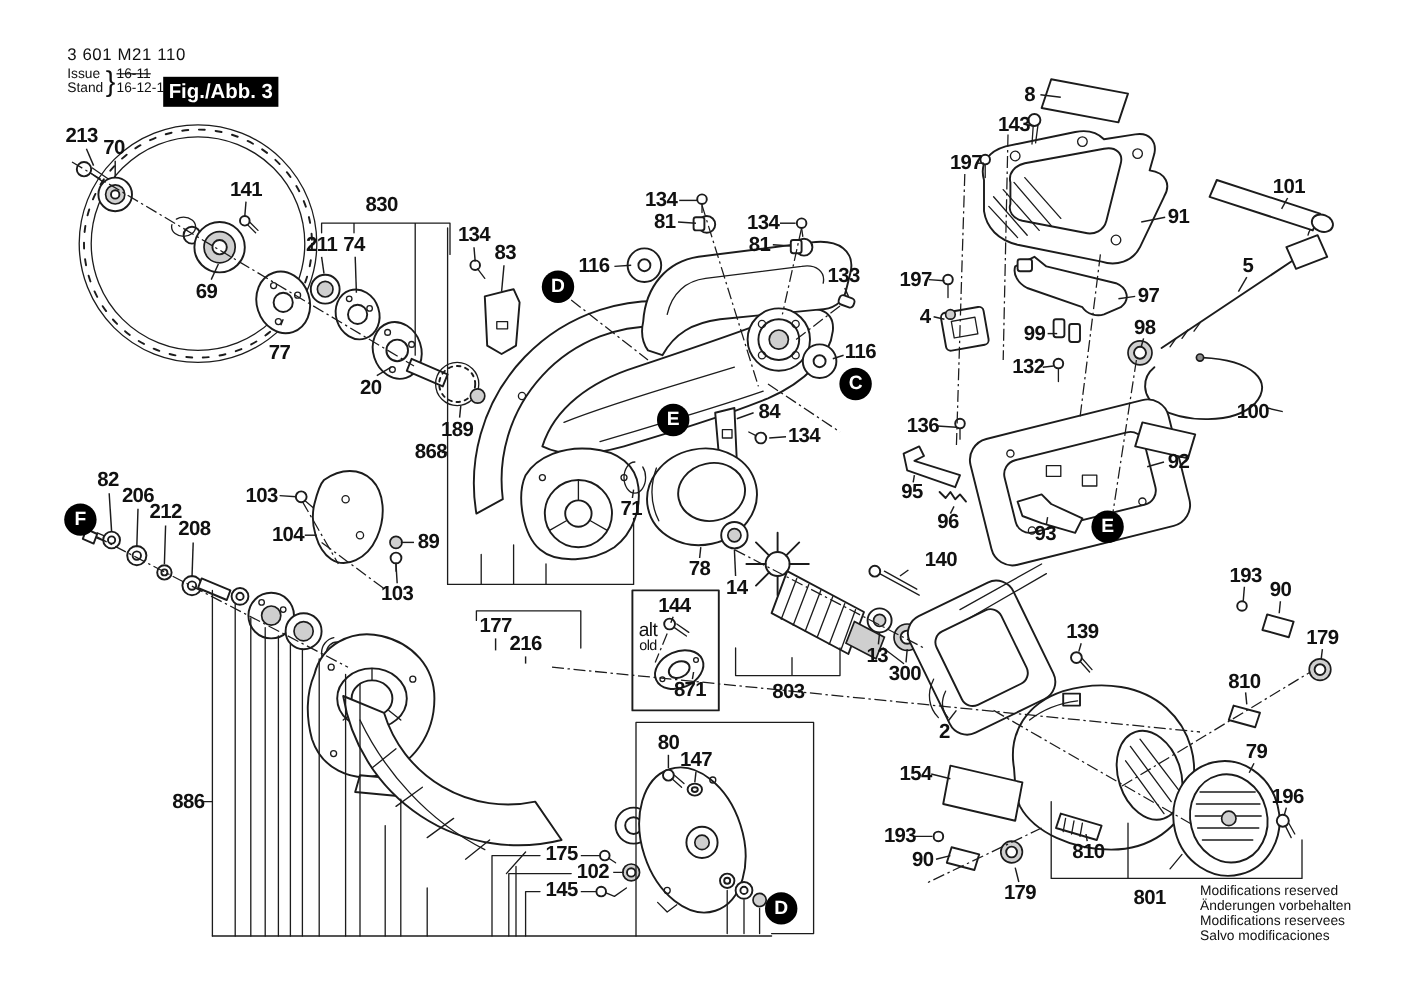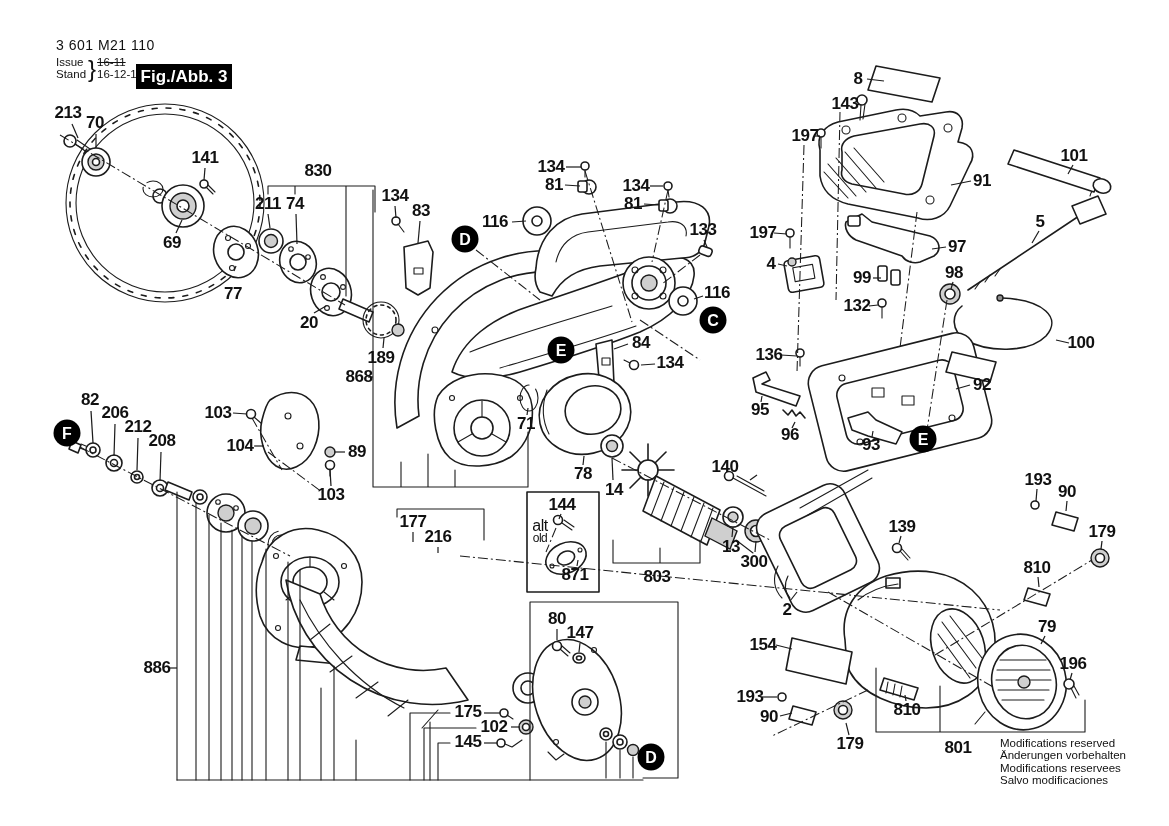--- a/index.html
+++ b/index.html
@@ -647,7 +647,7 @@
       <div class="part-label" style="left: 954px; top: 273px;">98</div>
       <div class="part-label" style="left: 857px; top: 306px;">132</div>
       <div class="part-label" style="left: 769px; top: 355px;">136</div>
-      <div class="part-label" style="left: 1081px; top: 343px;">100</div>
+      <div class="part-label" style="left: 1044px; top: 343px;">100</div>
       <div class="part-label" style="left: 982px; top: 385px;">92</div>
       <div class="part-label" style="left: 760px; top: 410px;">95</div>
       <div class="part-label" style="left: 790px; top: 435px;">96</div>

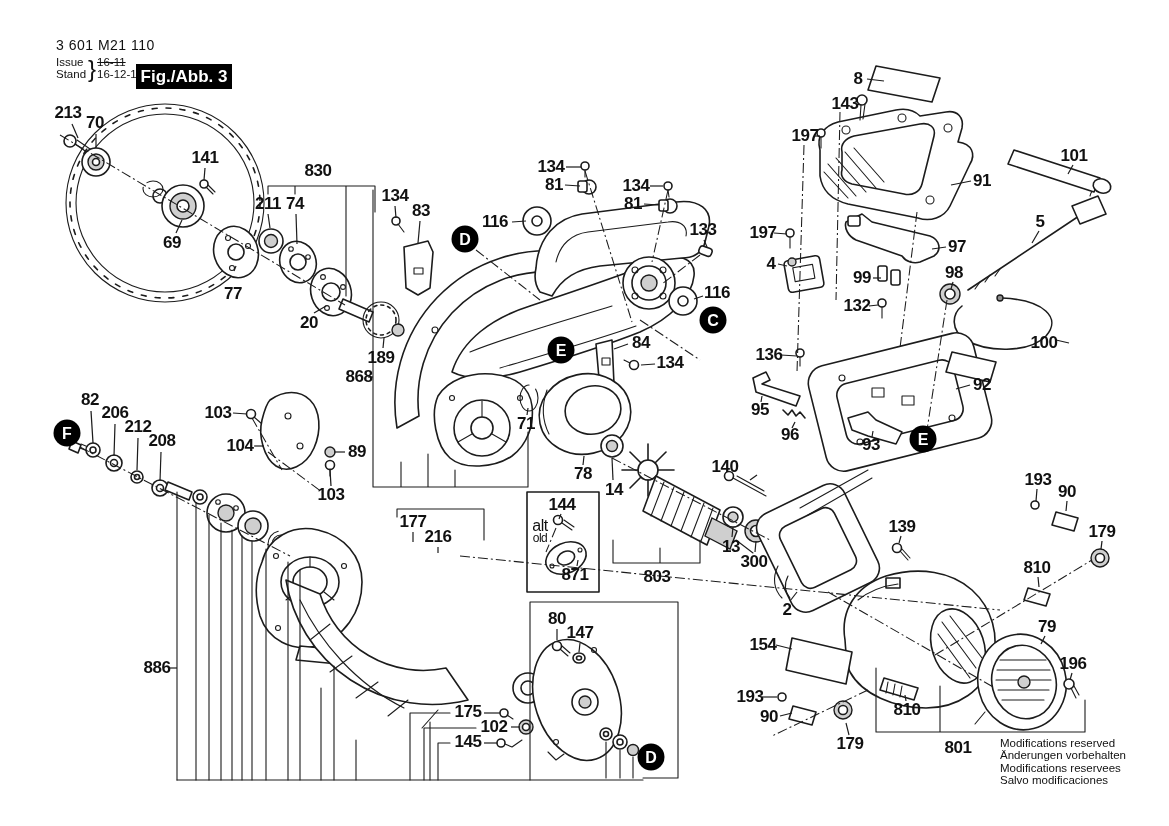--- a/index.html
+++ b/index.html
@@ -632,7 +632,7 @@
       <div class="part-label" style="left: 657px; top: 577px;">803</div>
       <div class="part-label" style="left: 731px; top: 547px;">13</div>
       <div class="part-label" style="left: 754px; top: 562px;">300</div>
-      <div class="part-label" style="left: 725px; top: 467px;">140</div>
+      <div class="part-label" style="left: 784px; top: 467px;">140</div>
       <div class="part-label" style="left: 787px; top: 610px;">2</div>
       <div class="part-label" style="left: 858px; top: 79px;">8</div>
       <div class="part-label" style="left: 845px; top: 104px;">143</div>

